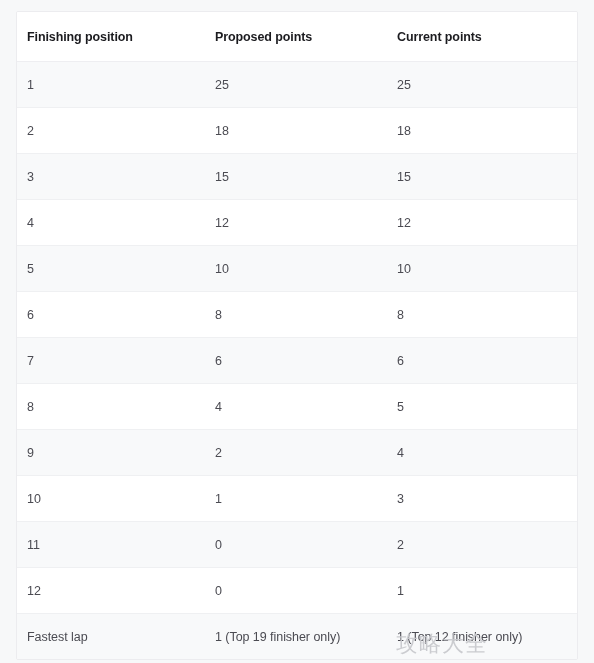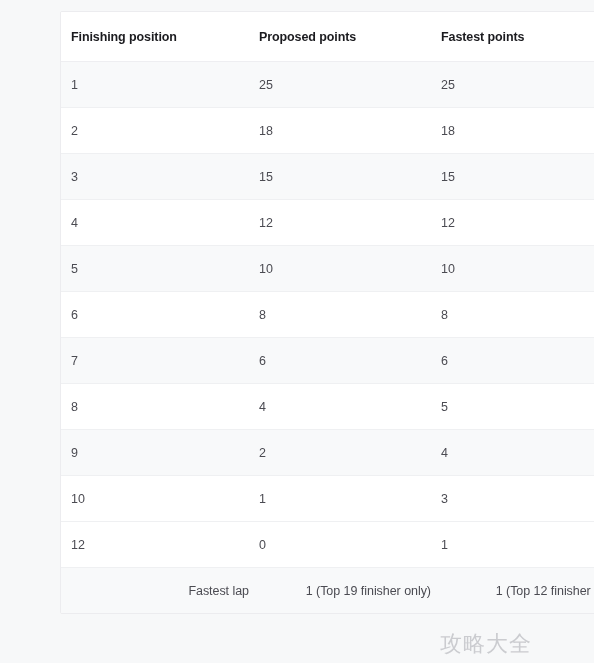--- a/index.html
+++ b/index.html
@@ -21,7 +21,6 @@
     width: 492px;
     height: 663px;
     box-sizing: border-box;
-    margin-left: 44px;
   }
 
   #table-card {

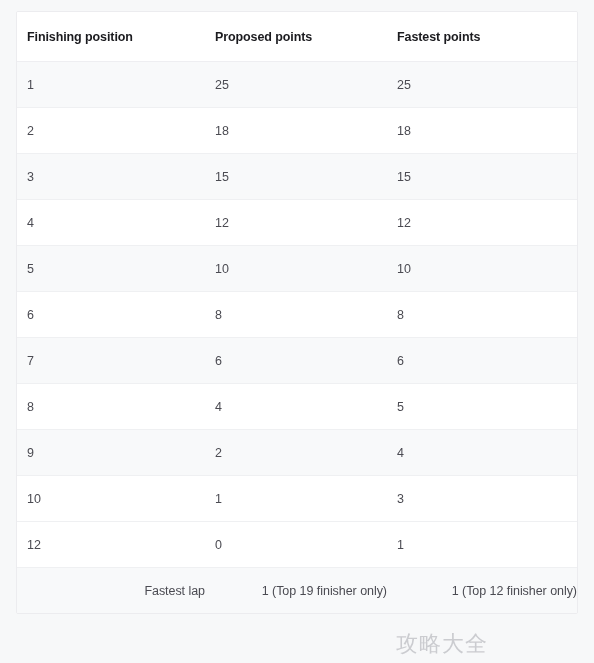--- a/index.html
+++ b/index.html
@@ -113,7 +113,7 @@
         <tr>
           <th>Finishing position</th>
           <th>Proposed points</th>
-          <th>Fastest points</th>
+          <th>Current points</th>
         </tr>
       </thead>
       <tbody id="table-body">

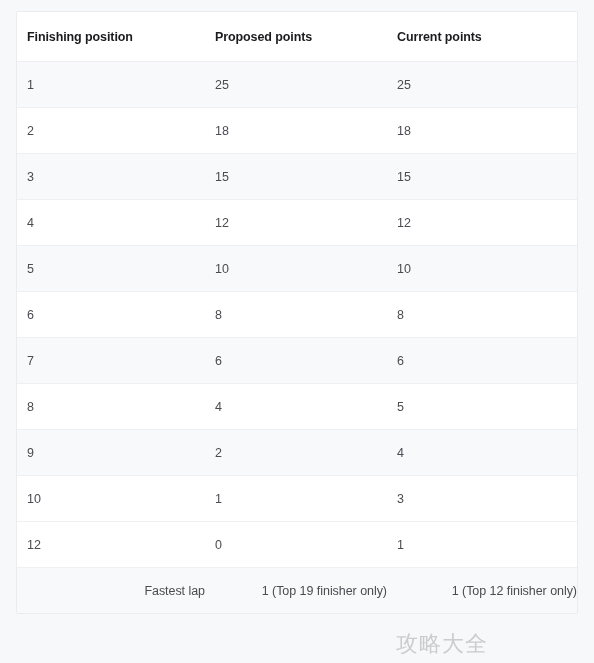--- a/index.html
+++ b/index.html
@@ -167,6 +167,11 @@
             <td>1</td>
             <td>3</td>
           </tr>
+          <tr class="shade">
+            <td>11</td>
+            <td>0</td>
+            <td>2</td>
+          </tr>
           <tr class="plain">
             <td>12</td>
             <td>0</td>

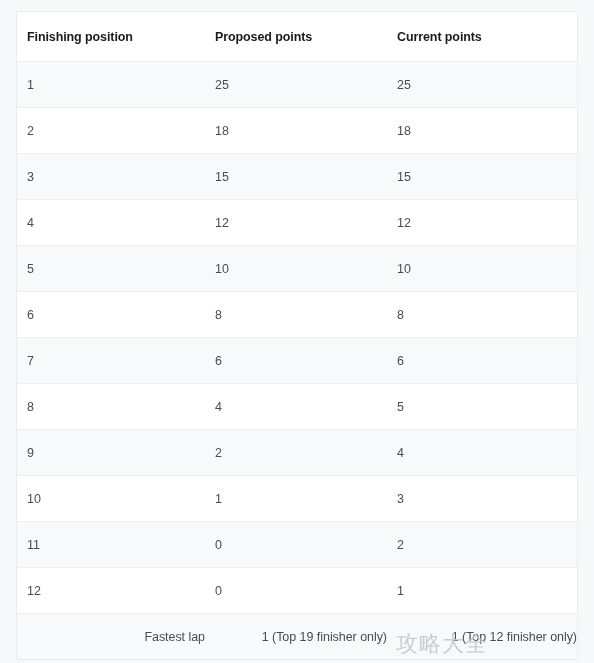--- a/index.html
+++ b/index.html
@@ -79,7 +79,6 @@
   }
   table.points-table tbody tr:last-child td {
     border-bottom: none;
-    text-align: right;
   }
 
   #watermark {

